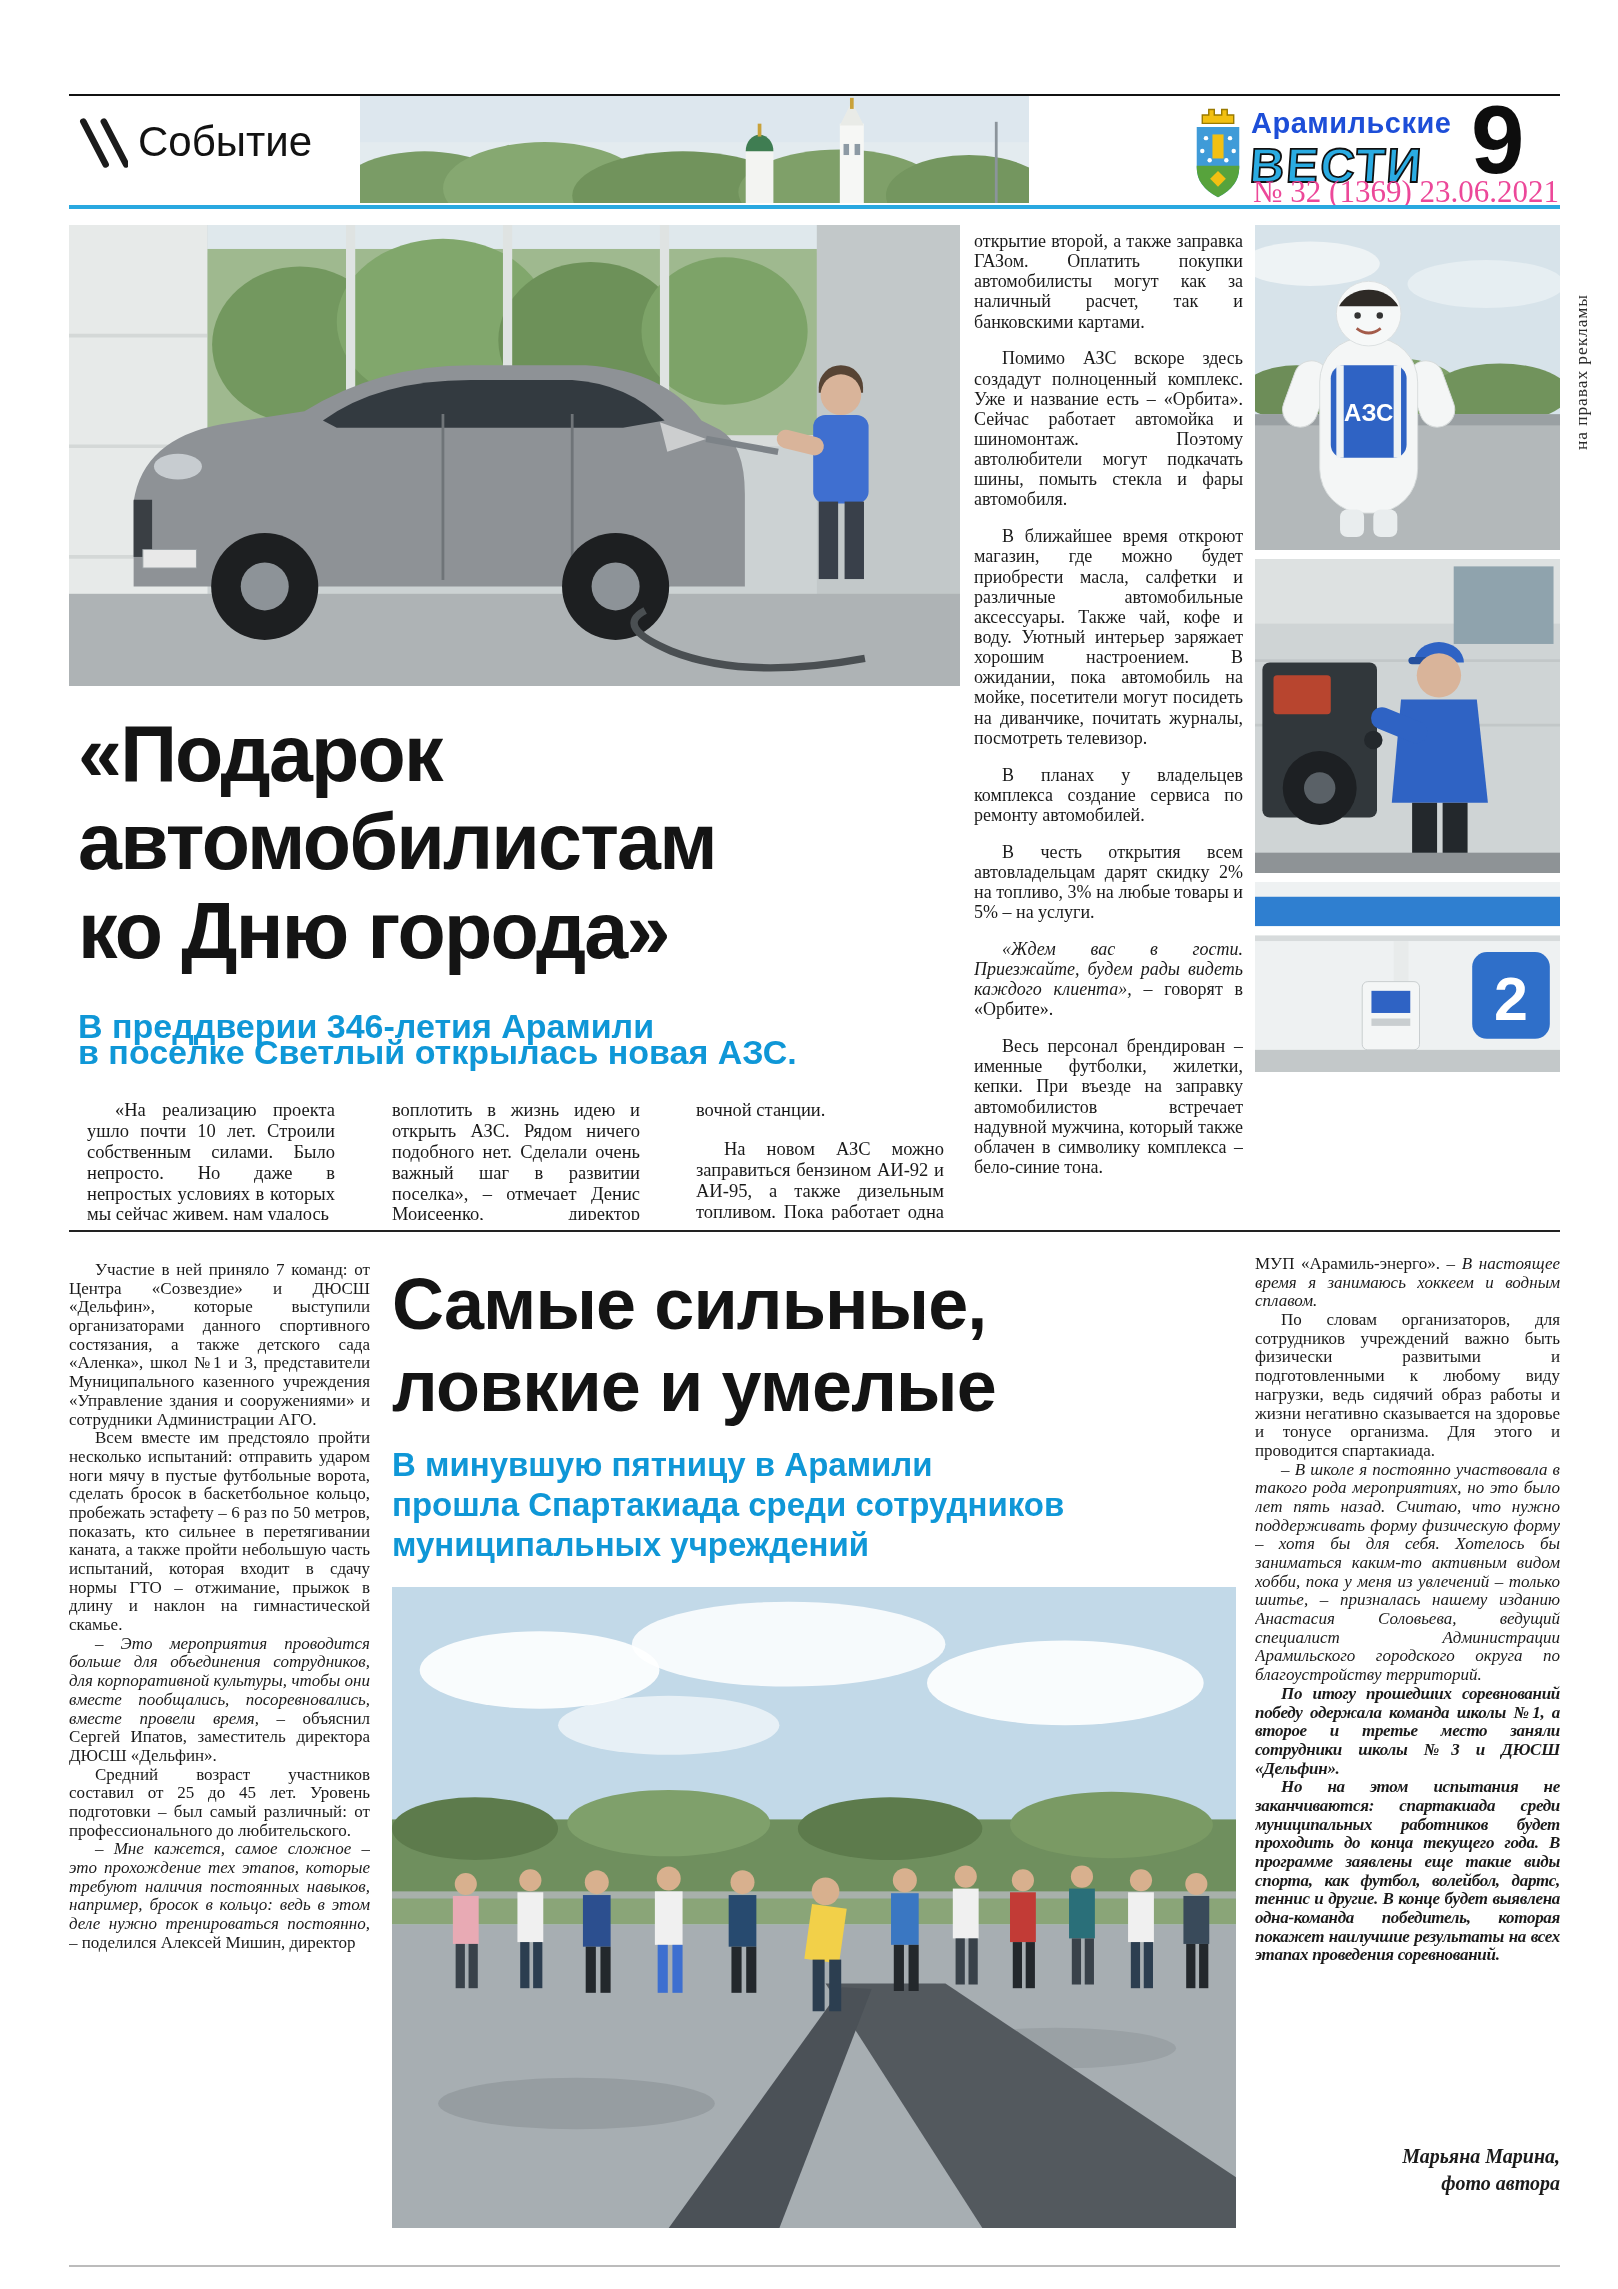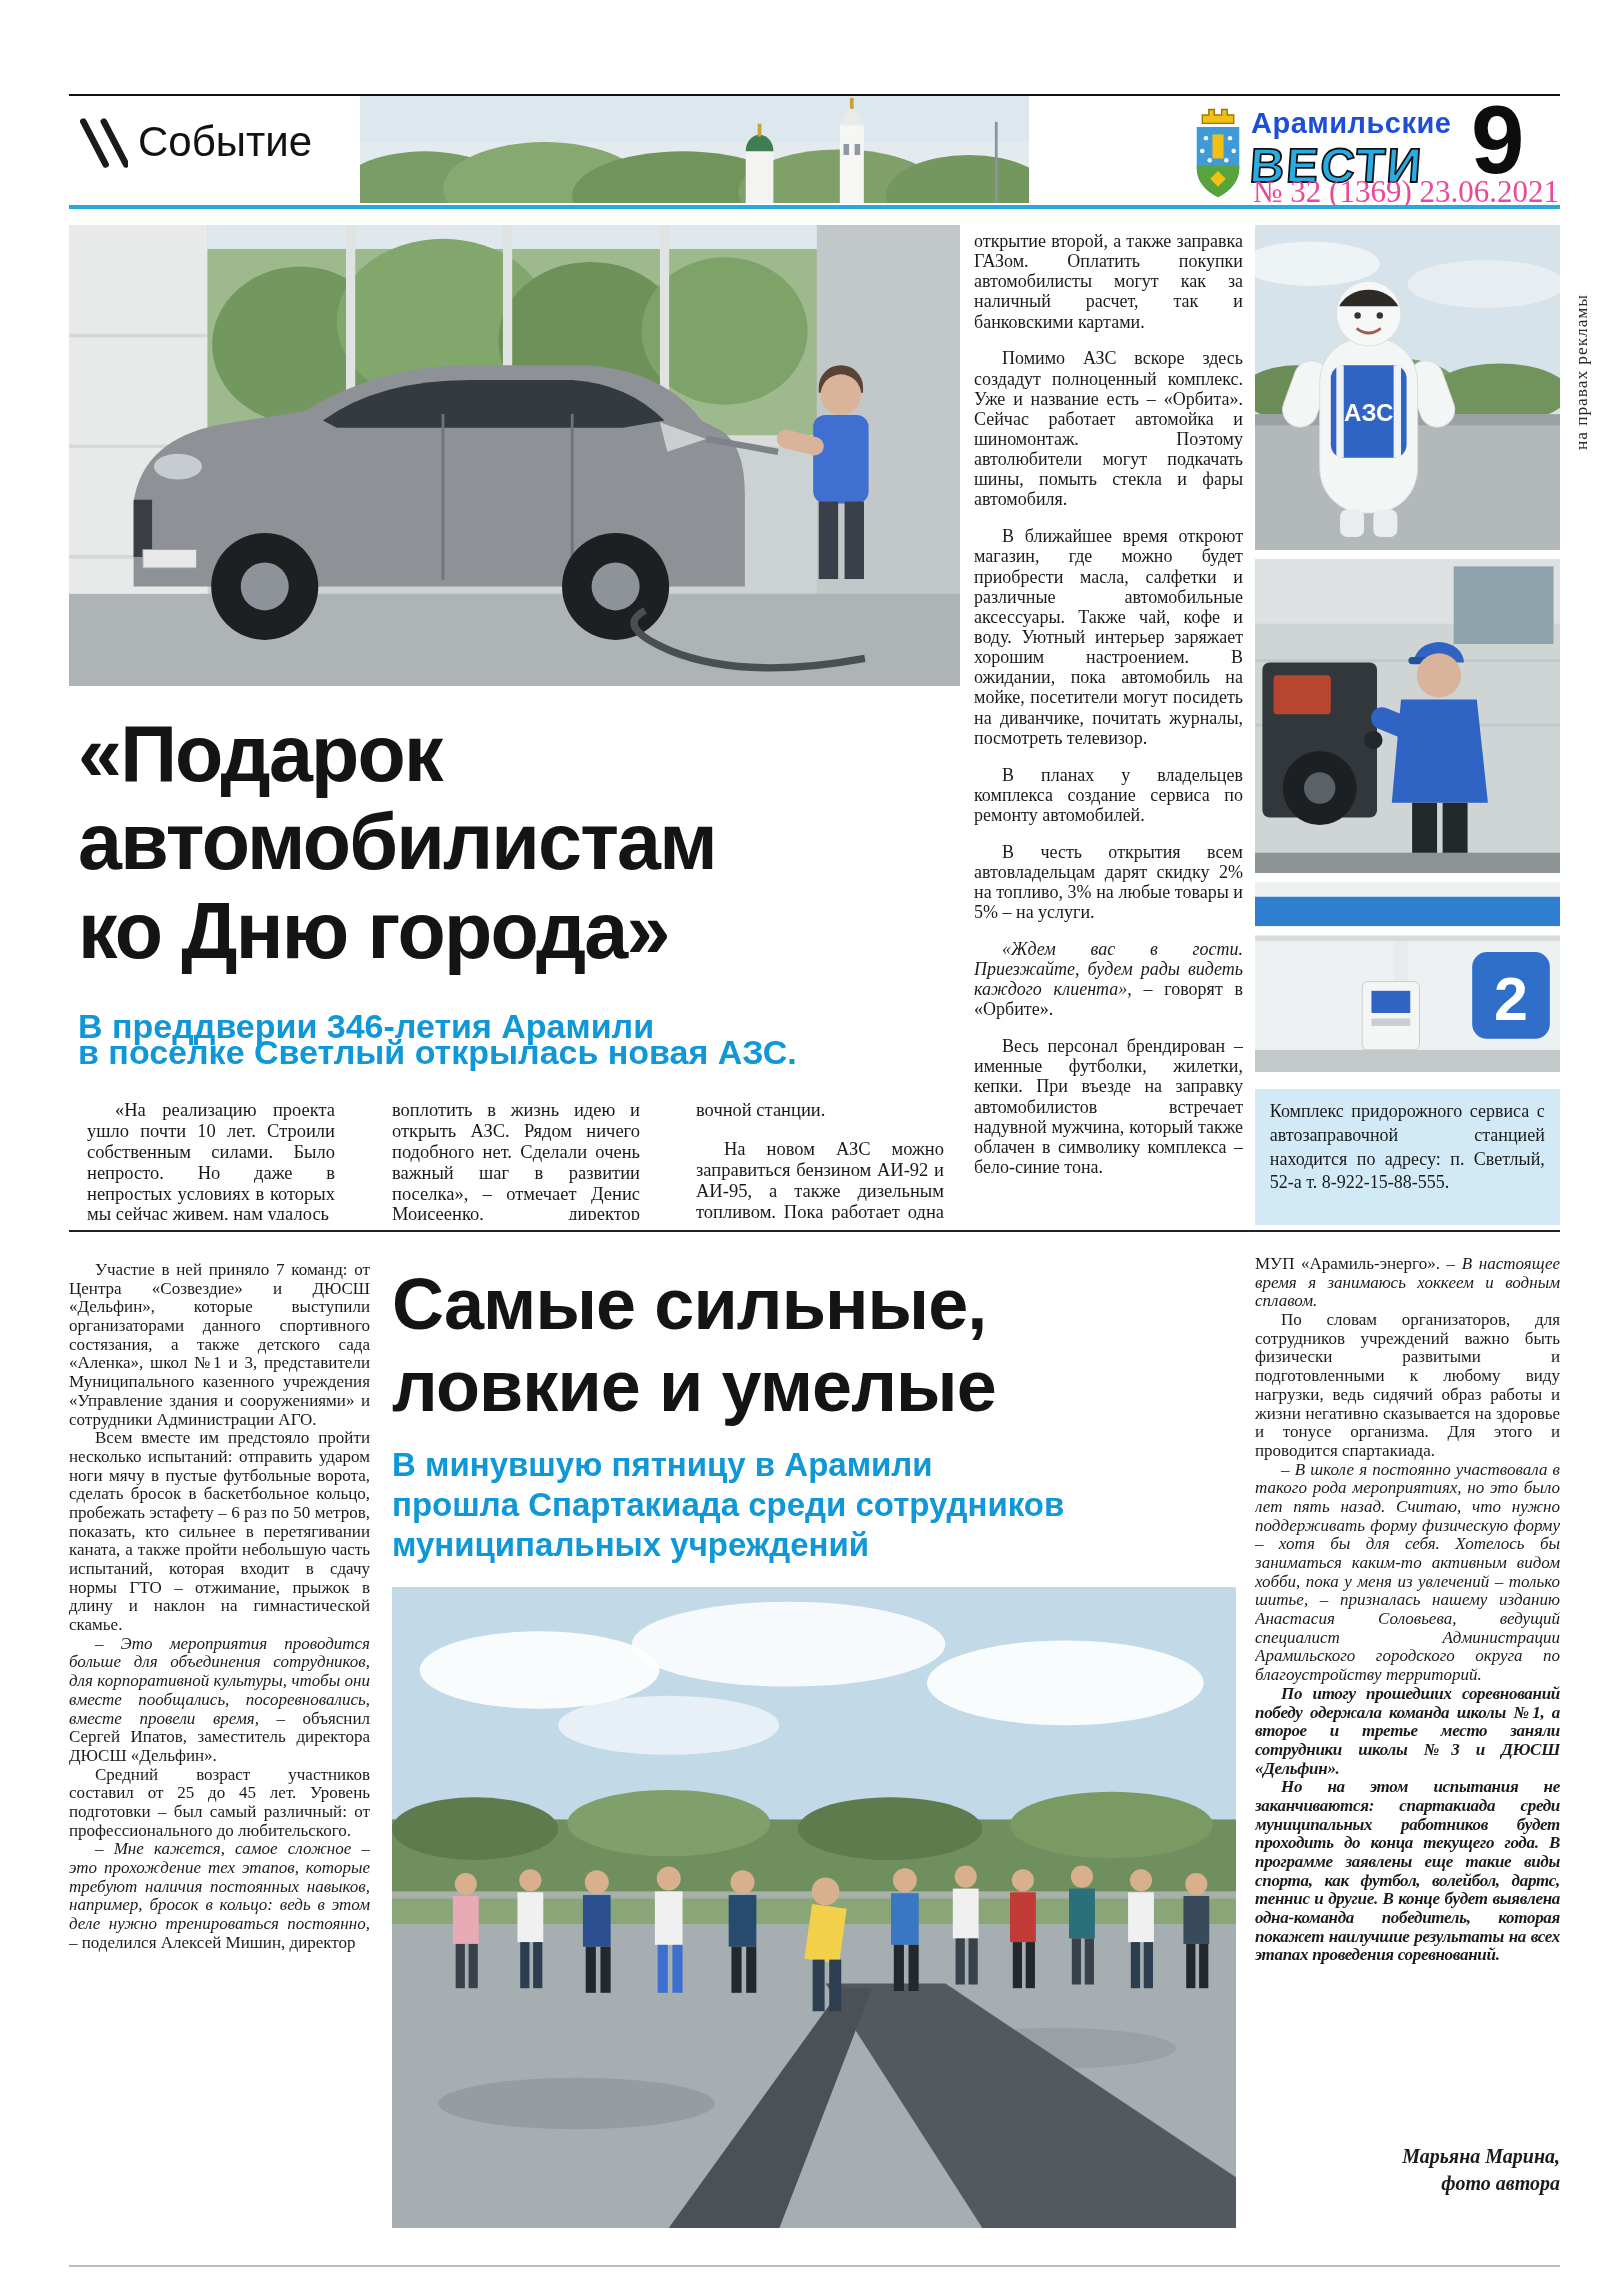--- a/index.html
+++ b/index.html
@@ -256,9 +256,6 @@
     <p class="indent">На новом АЗС можно заправиться бензином АИ-92 и АИ-95, а также дизельным топливом. Пока работает одна колонка. Вскоре планируется</p>
   </div>
 
-  <div class="abs infobox" style="left:1255px;top:1089px;width:275px;height:114px;">
-    <span class="indent">Комплекс придорожного сервиса с автозаправочной станцией находится по адресу: п. Светлый, 52-а т. 8-922-15-88-555.</span>
-  </div>
 
   <div class="abs divider" style="left:69px;top:1230px;width:1491px;"></div>
 

